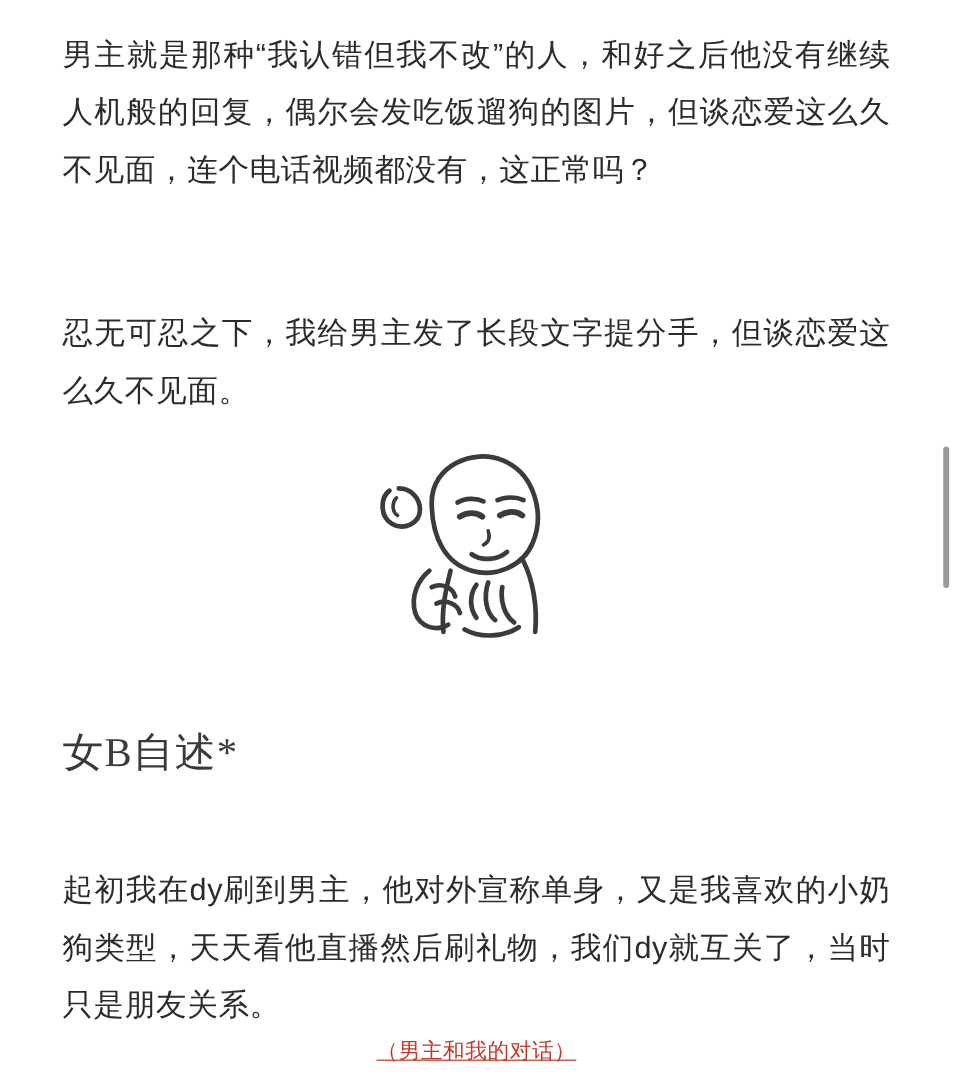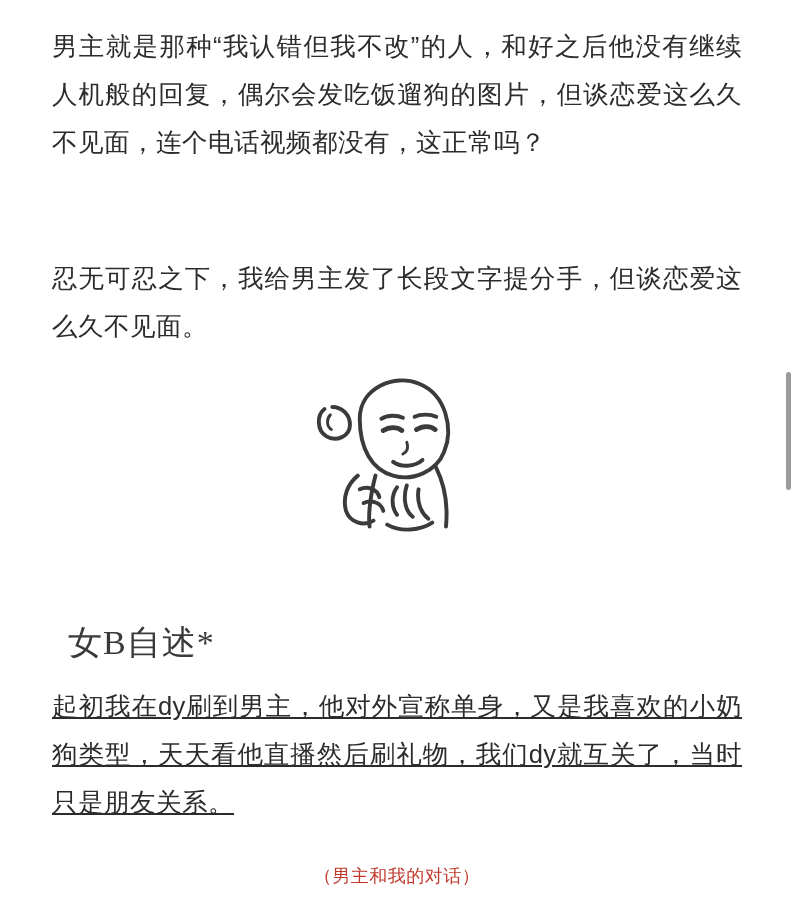--- a/index.html
+++ b/index.html
@@ -54,7 +54,7 @@
     position: absolute;
     top: 604px;
     left: 0;
-    margin: 16px;
+    margin: 0;
     font-size: 34px;
     font-weight: normal;
     letter-spacing: 1px;

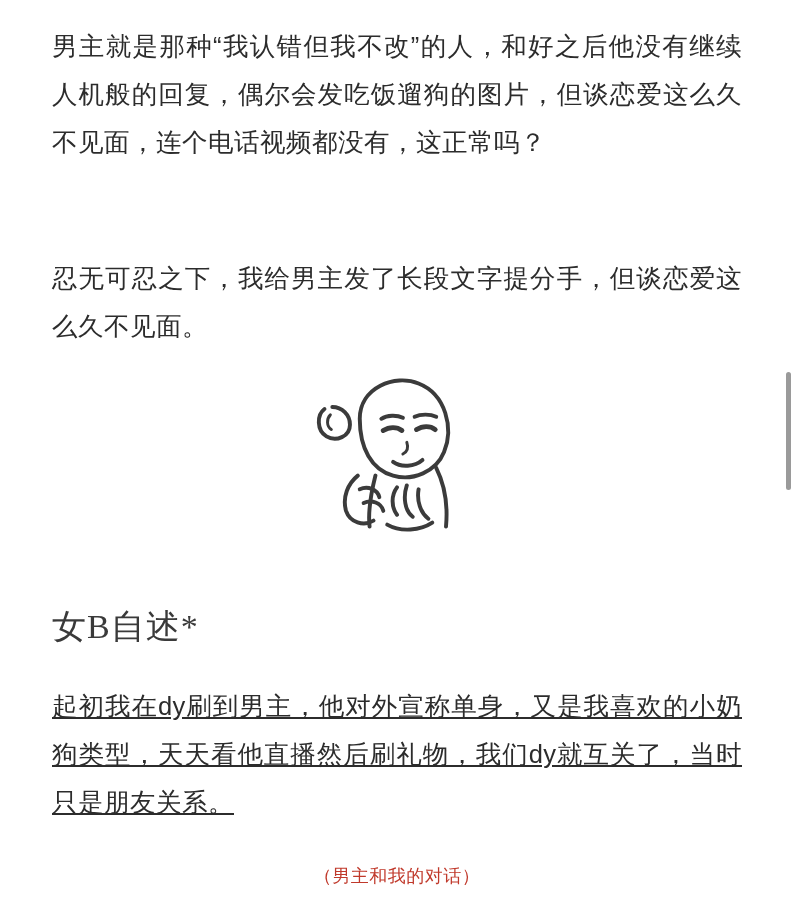--- a/index.html
+++ b/index.html
@@ -61,7 +61,7 @@
     color: #3a3a3a;
     font-family: "Liberation Serif", serif;
   }
-  .para-3 { position: absolute; top: 682px; left: 0; right: 0; text-decoration: underline; }
+  .para-3 { position: absolute; top: 718px; left: 0; right: 0; }
   .caption {
     position: absolute;
     top: 864px;

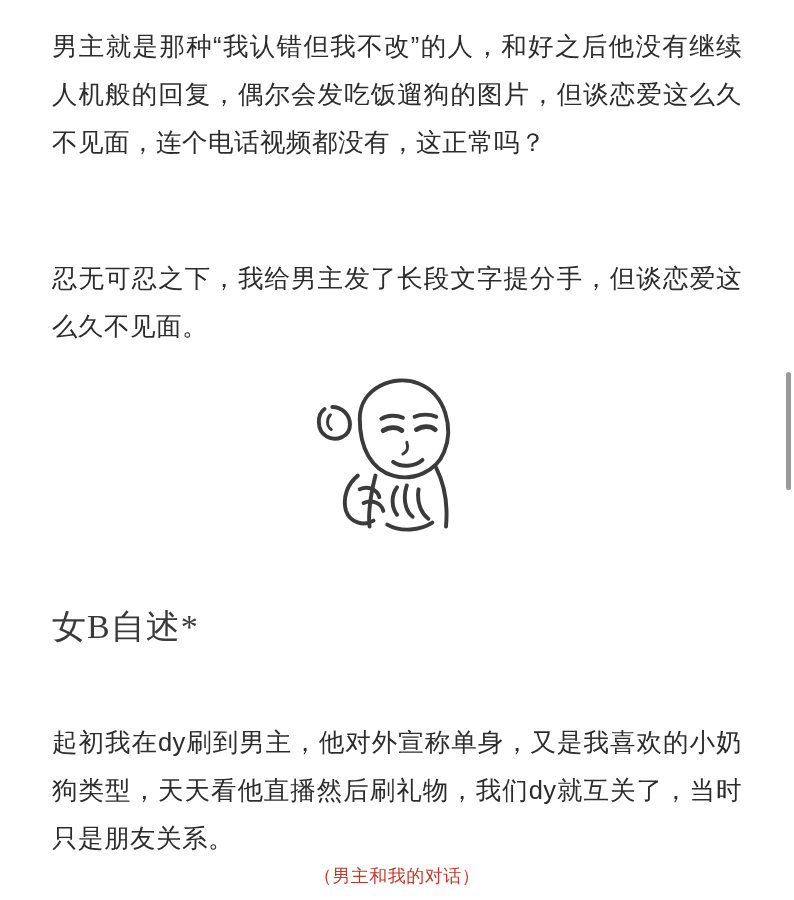--- a/index.html
+++ b/index.html
@@ -72,6 +72,7 @@
     color: #c0392b;
     font-family: "Liberation Sans", sans-serif;
     letter-spacing: 0.5px;
+    text-decoration: underline;
   }
   .scrollbar {
     position: absolute;

